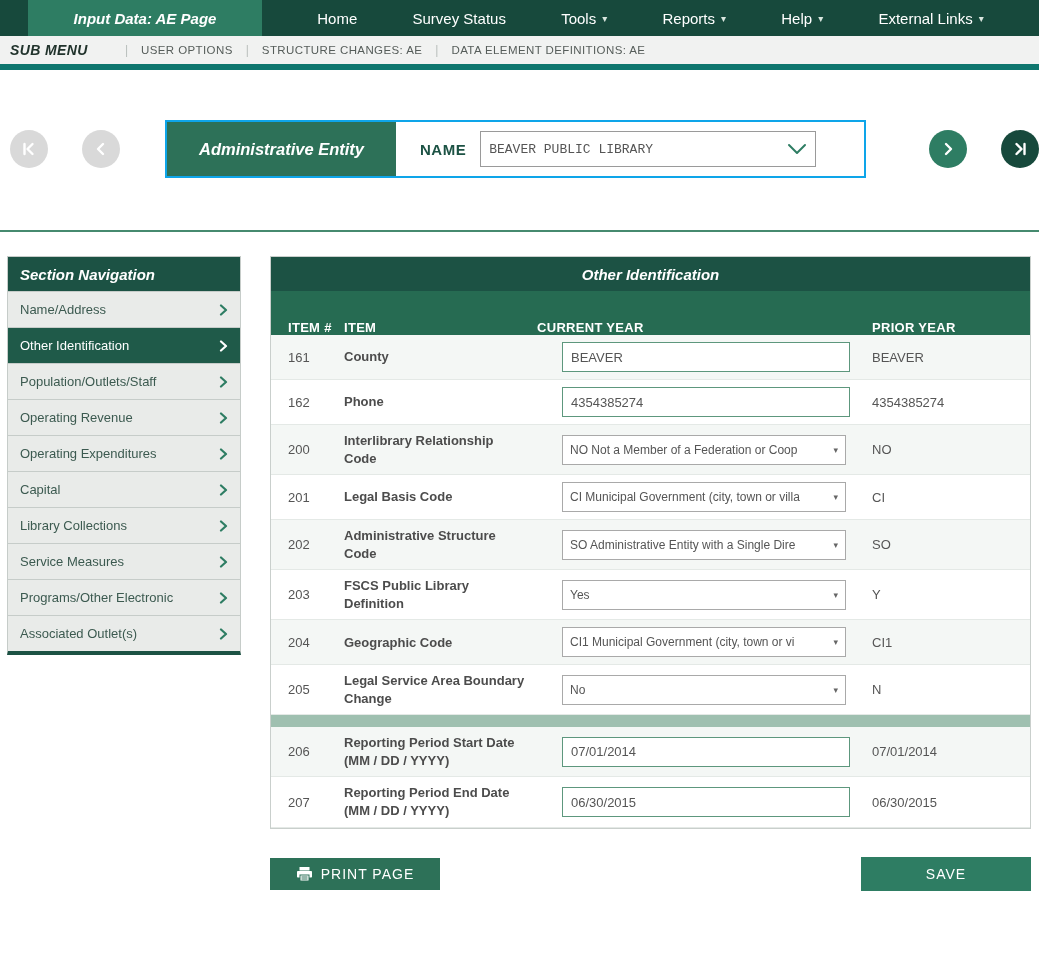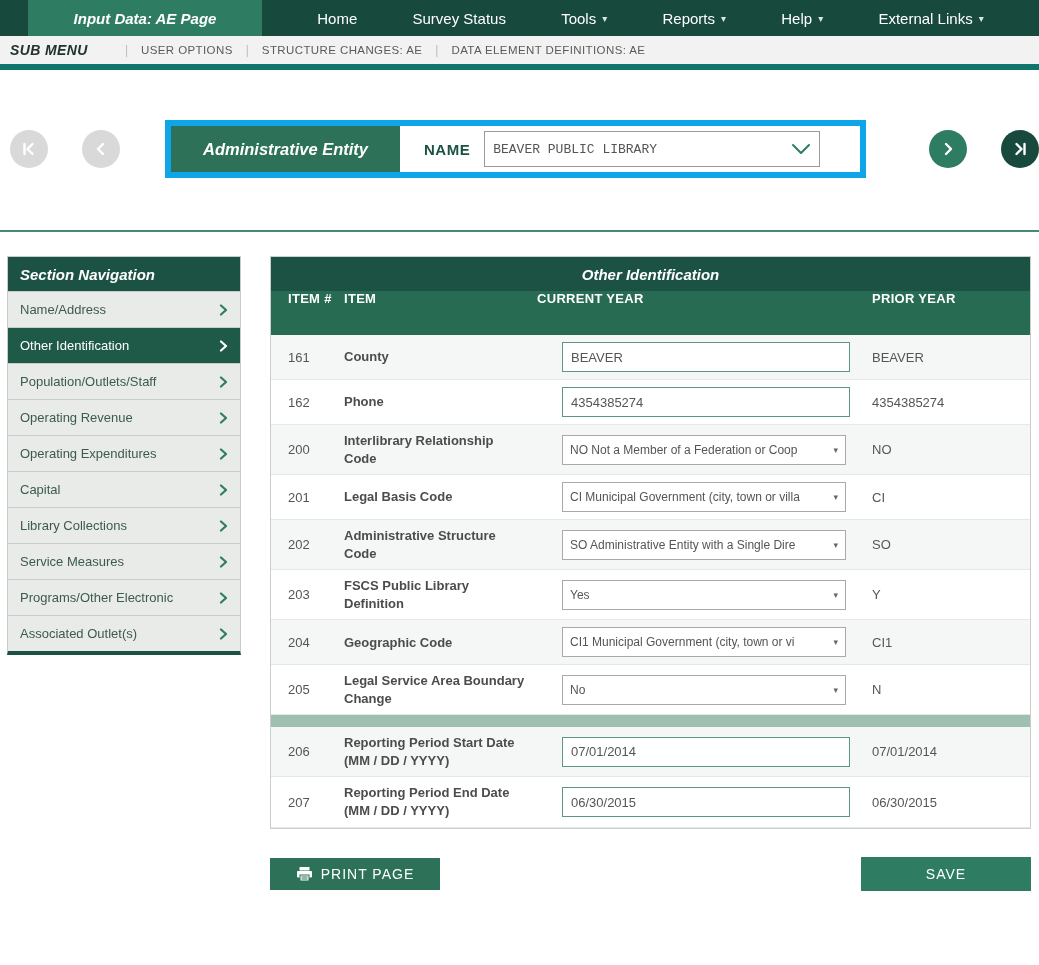--- a/index.html
+++ b/index.html
@@ -33,7 +33,7 @@
   .circle svg { display:block; }
   .m1{margin-left:10px;} .m2{margin-left:34px;} .m3{margin-left:63px;} .m4{margin-left:63px;}
 
-  .entity-box { width:814px; height:58px; border:6px solid #0ea5e9; background:#fff;
+  .entity-box { width:814px; height:58px; border:2px solid #0ea5e9; background:#fff;
     display:flex; align-items:center;margin-left:45px; }
   .entity-title { width:229px; height:100%; background:#2D7158; color:#fff;
     font-style:italic; font-weight:bold; font-size:16.5px;

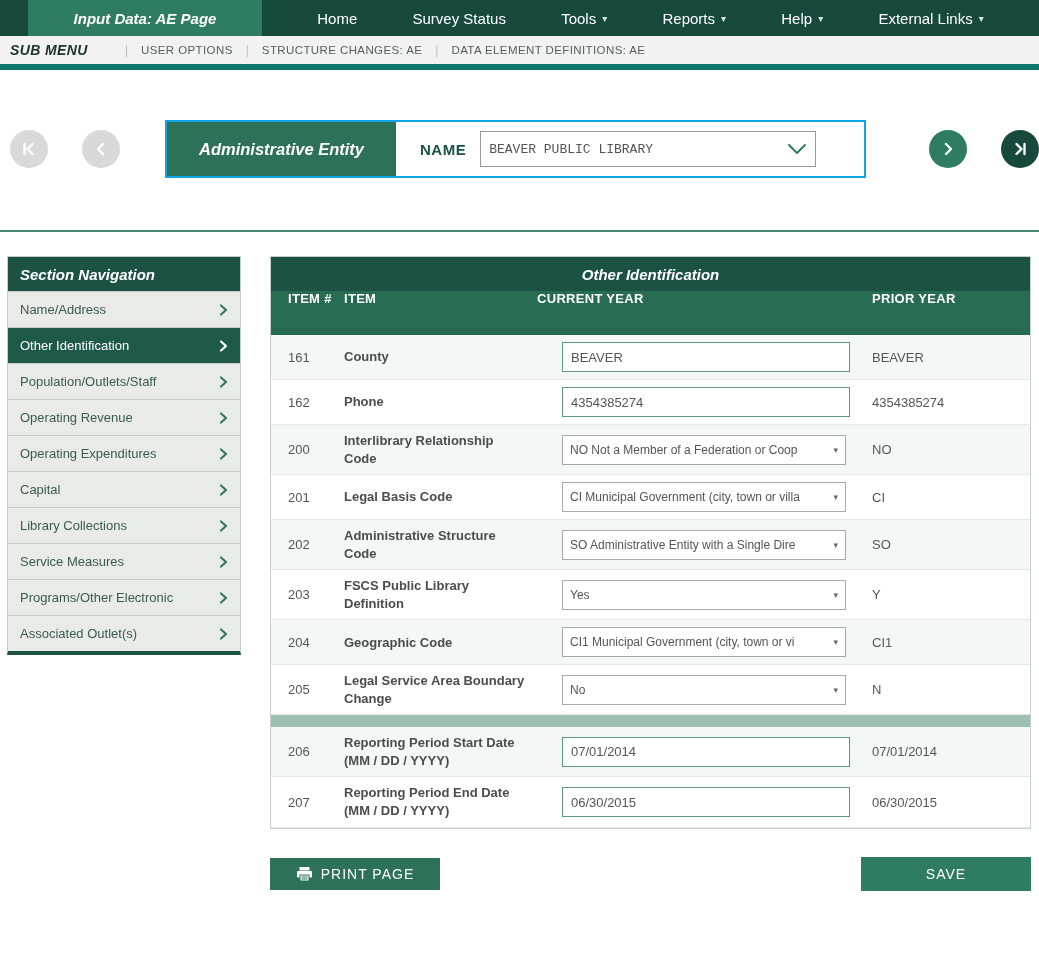--- a/index.html
+++ b/index.html
@@ -64,7 +64,7 @@
   .table { border:1px solid #c9cfcc; }
   .t-title { background:#1C5244; color:#fff; height:34px; font-style:italic; font-weight:bold;
     font-size:15px; display:flex; align-items:center; justify-content:center; }
-  .t-head { background:#266B52; height:44px; display:flex; align-items:flex-start;
+  .t-head { background:#266B52; height:44px; display:flex; align-items:flex-end;
     color:#fff; font-weight:bold; font-size:13px; letter-spacing:.3px; }
   .tc1 { width:73px; padding-left:17px; flex:none; }
   .tc2 { width:193px; padding-right:12px; flex:none; }

